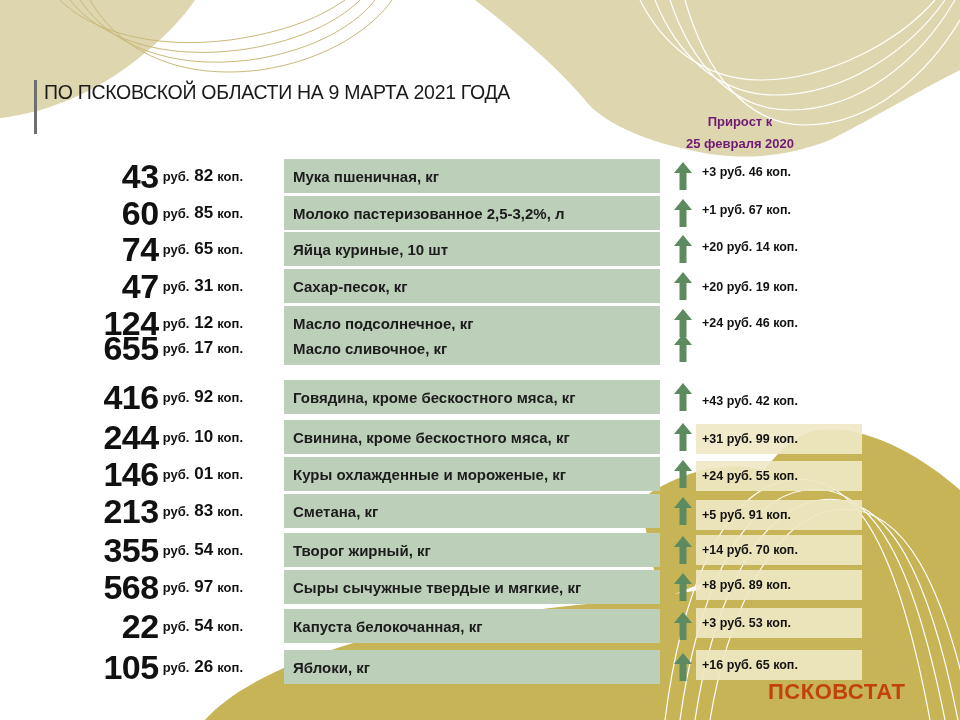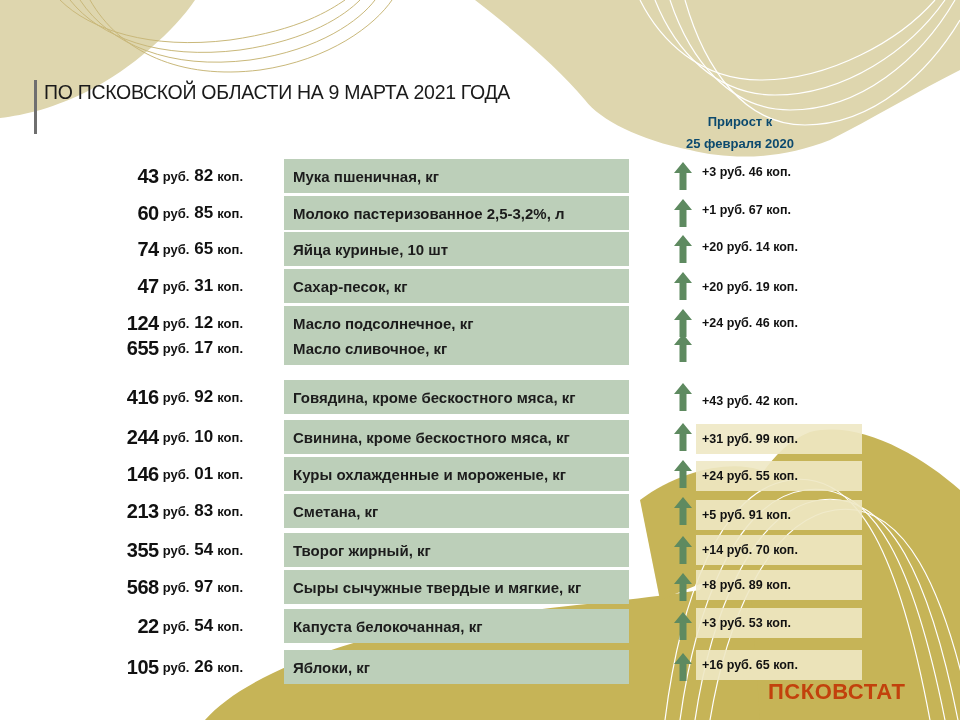--- a/index.html
+++ b/index.html
@@ -21,7 +21,7 @@
     }
     .delta-header {
       position: absolute; left: 660px; top: 111px; width: 160px; z-index: 2;
-      text-align: center; font-weight: bold; font-size: 13px; line-height: 22px; color: #0c4a6e;
+      text-align: center; font-weight: bold; font-size: 13px; line-height: 22px; color: #701a75;
     }
     .row { position: absolute; left: 0; width: 960px; height: 34px; z-index: 2; }
     .price {

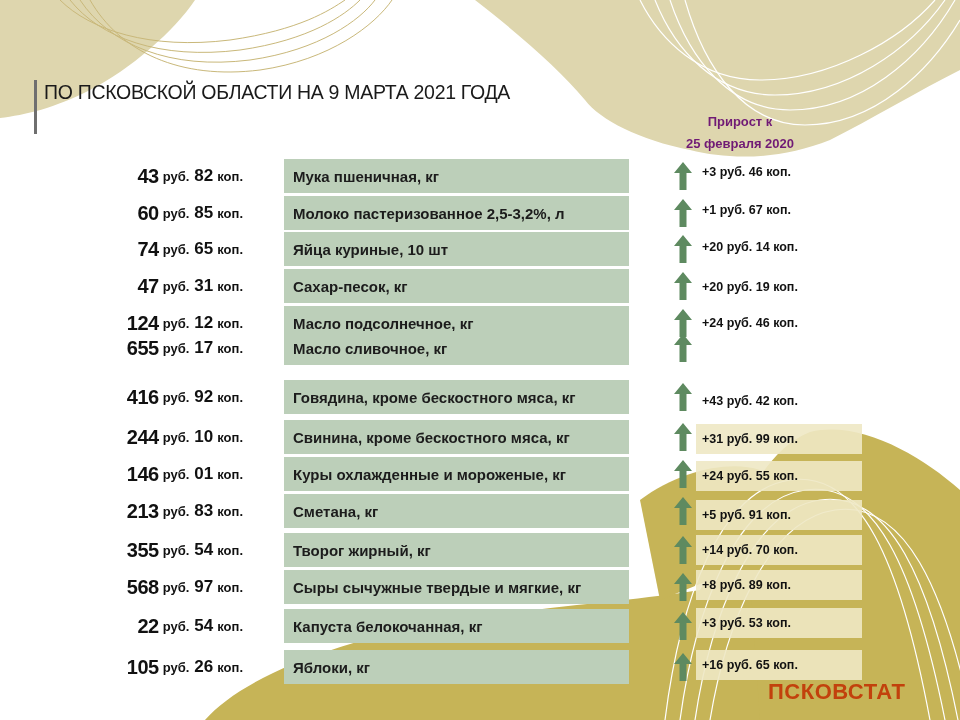--- a/index.html
+++ b/index.html
@@ -28,7 +28,7 @@
       position: absolute; right: 712px; top: 0; height: 34px;
       display: flex; align-items: center; white-space: nowrap; font-weight: bold;
     }
-    .price .rub { font-size: 20px; letter-spacing: -0.5px; }
+    .price .rub { font-size: 34px; letter-spacing: -0.5px; }
     .price .small { font-size: 13px; margin: 0 5px 0 4px; }
     .price .kop { font-size: 17px; }
     .product {

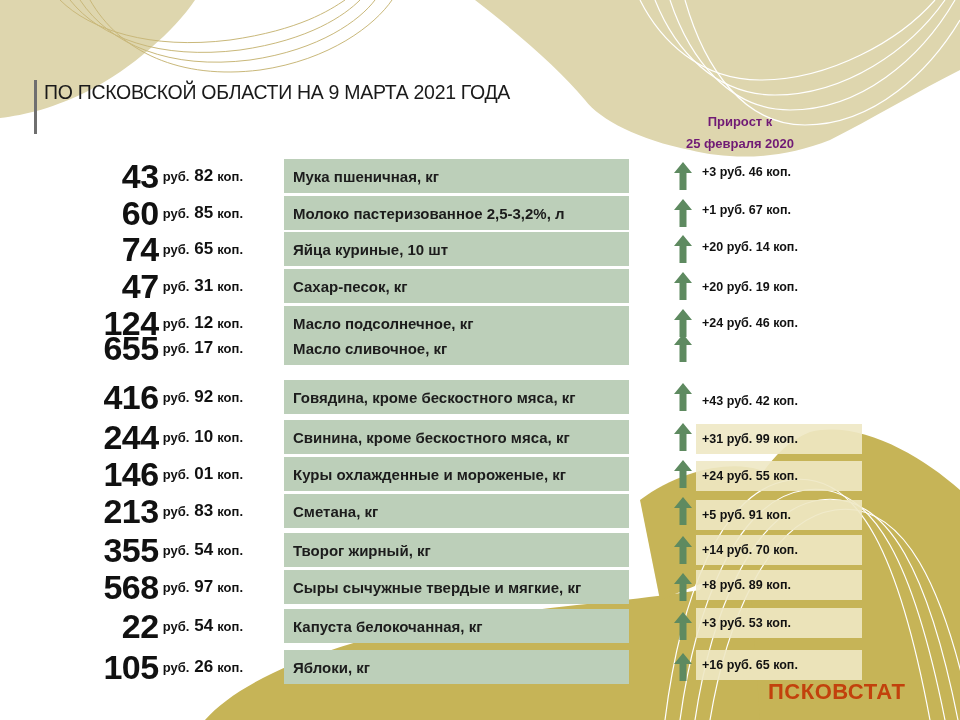--- a/index.html
+++ b/index.html
@@ -32,7 +32,7 @@
     .price .small { font-size: 13px; margin: 0 5px 0 4px; }
     .price .kop { font-size: 17px; }
     .product {
-      position: absolute; left: 284px; top: 0; width: 345px; height: 34px;
+      position: absolute; left: 284px; top: 0; width: 376px; height: 34px;
       background: #bccfb9; display: flex; align-items: center;
       padding-left: 9px; box-sizing: border-box;
       font-weight: bold; font-size: 15px; color: #1c1c1c; white-space: nowrap;

